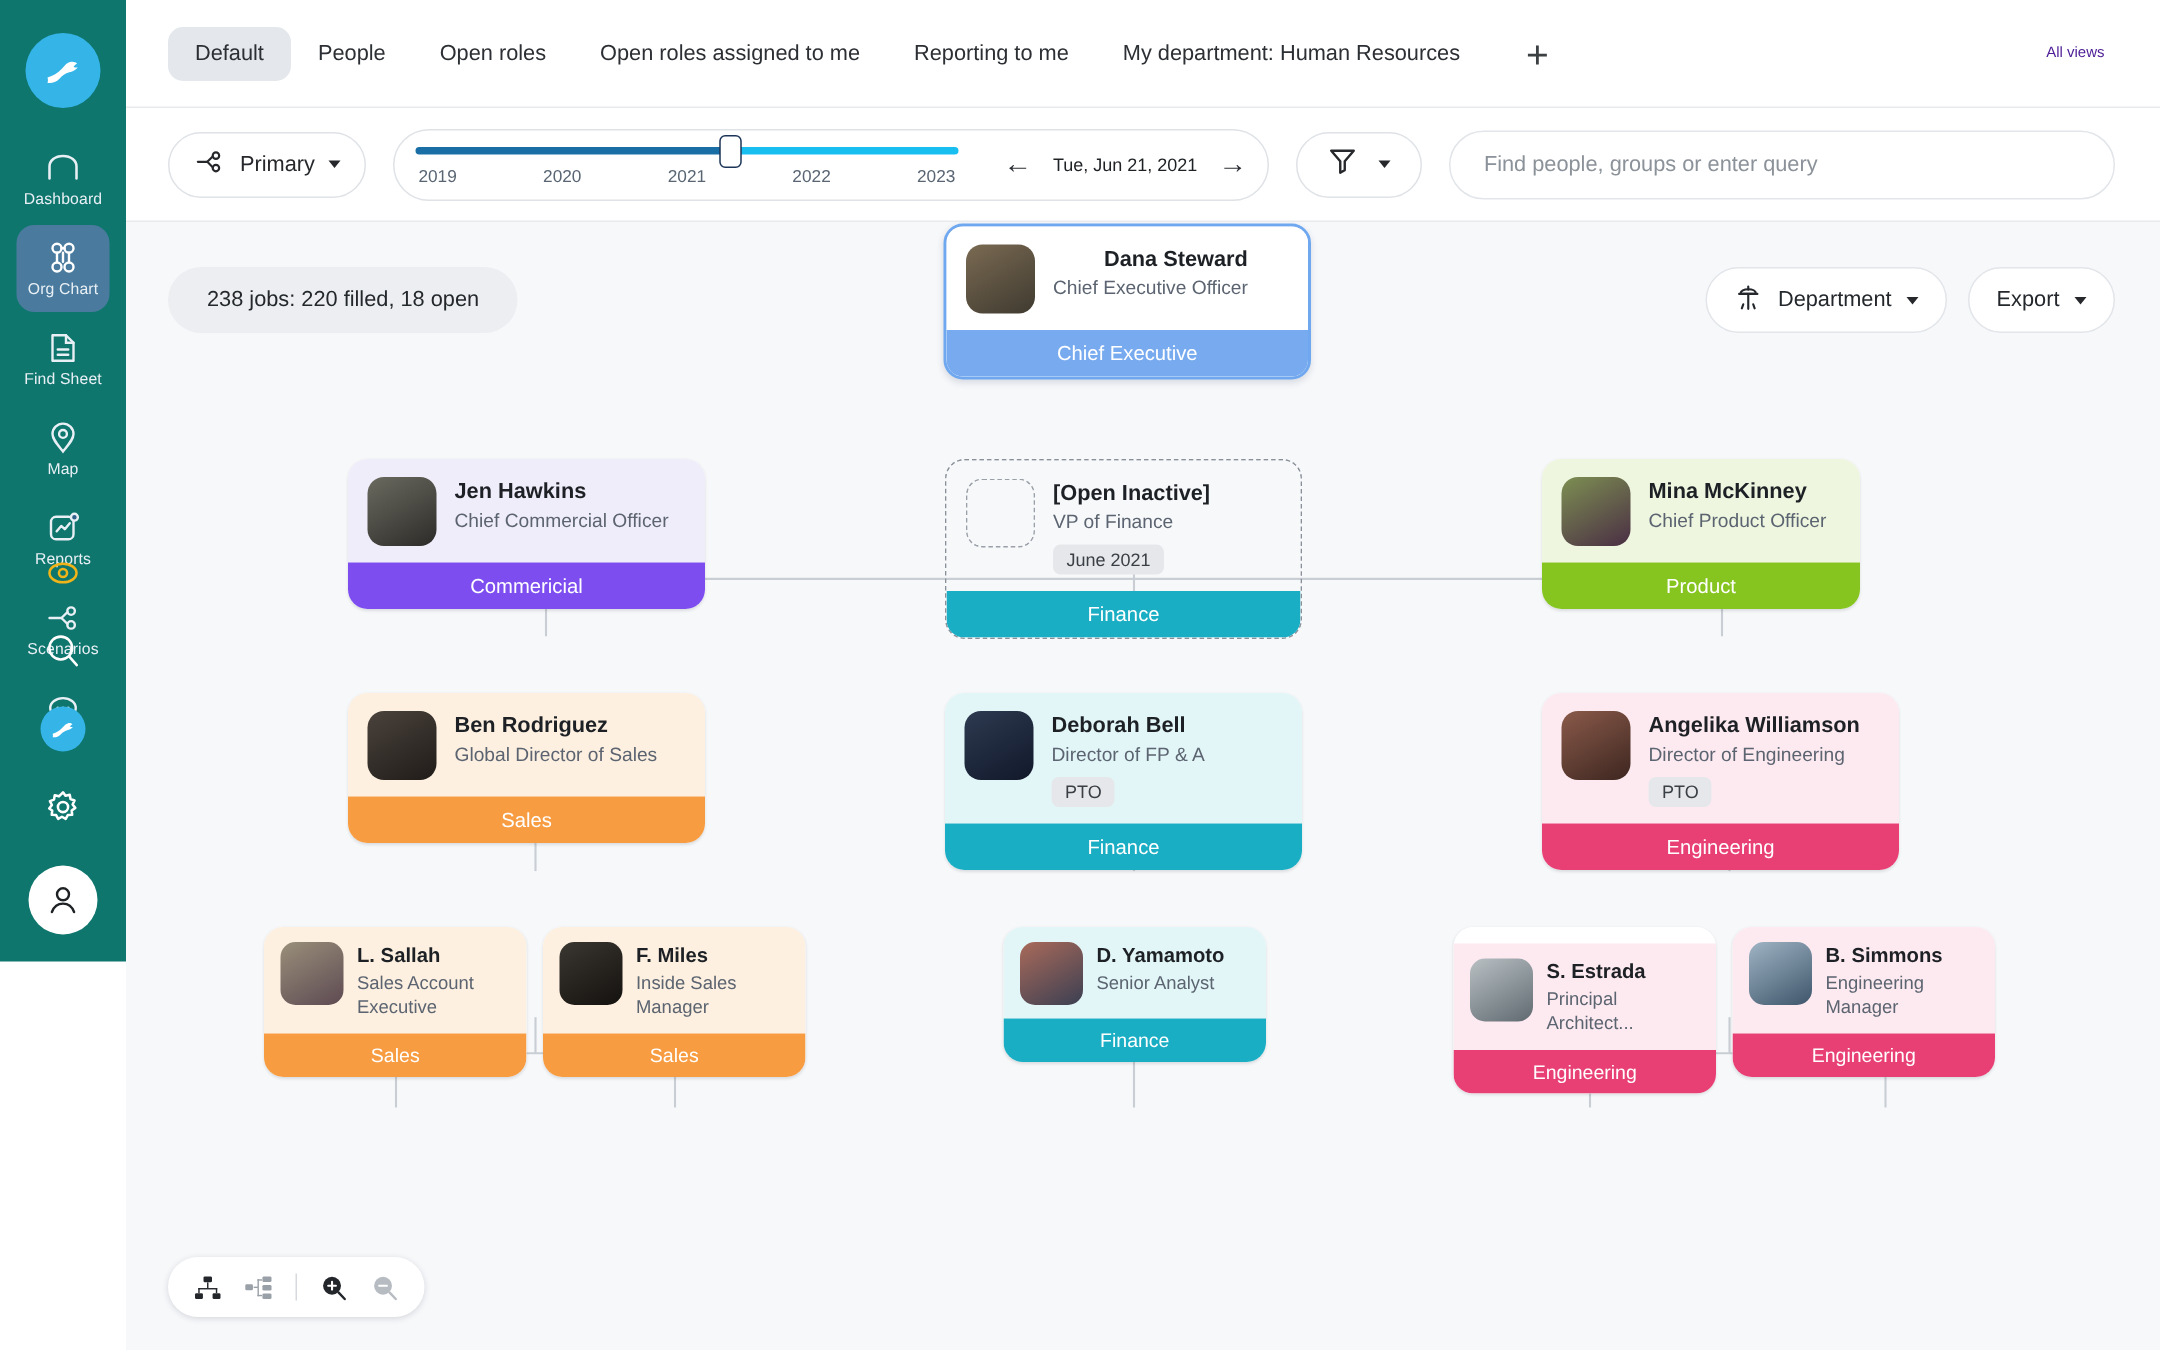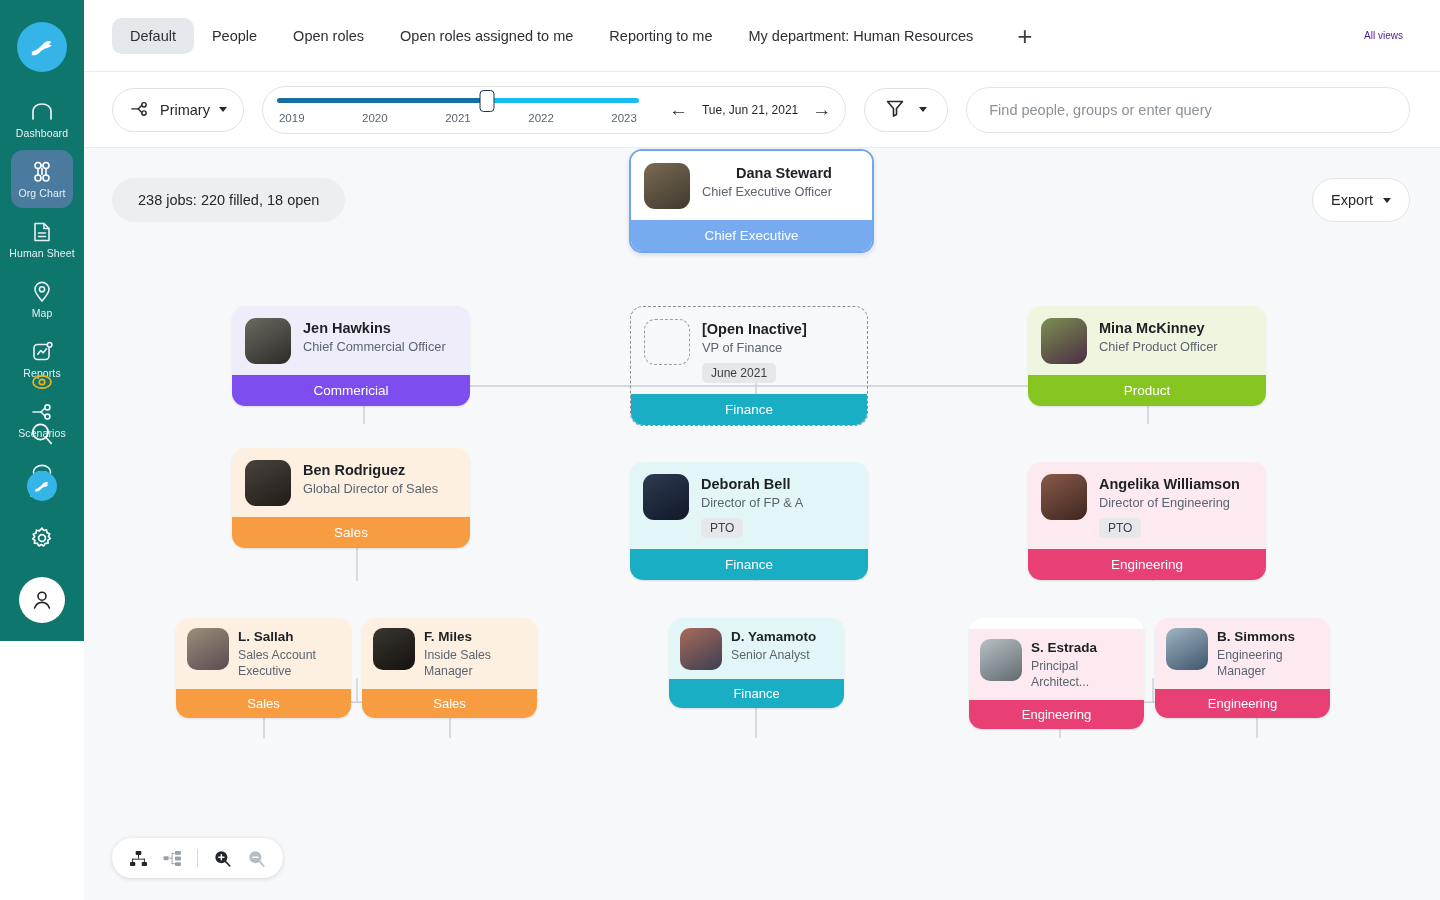--- a/index.html
+++ b/index.html
@@ -364,6 +364,18 @@
 
       <div class="canvas-actions">
         <div class="act-pill">
+          <span>
+            <svg width="19" height="19" viewBox="0 0 20 20" fill="none" stroke="#24282c" stroke-width="1.5">
+              <path d="M10 2.2v2.2" stroke-linecap="round"></path>
+              <path d="M4.6 7.2c0-2 2.4-3.2 5.4-3.2s5.4 1.2 5.4 3.2z" stroke-linejoin="round"></path>
+              <path d="M3.6 7.3h12.8" stroke-linecap="round"></path>
+              <path d="M10 7.5v6.6M6.5 14.6l-1 2.8M13.5 14.6l1 2.8M10 14.2v3.6" stroke-linecap="round"></path>
+            </svg>
+          </span>
+          <span>Department</span>
+          <span class="caret"></span>
+        </div>
+        <div class="act-pill">
           <span>Export</span>
           <span class="caret"></span>
         </div>

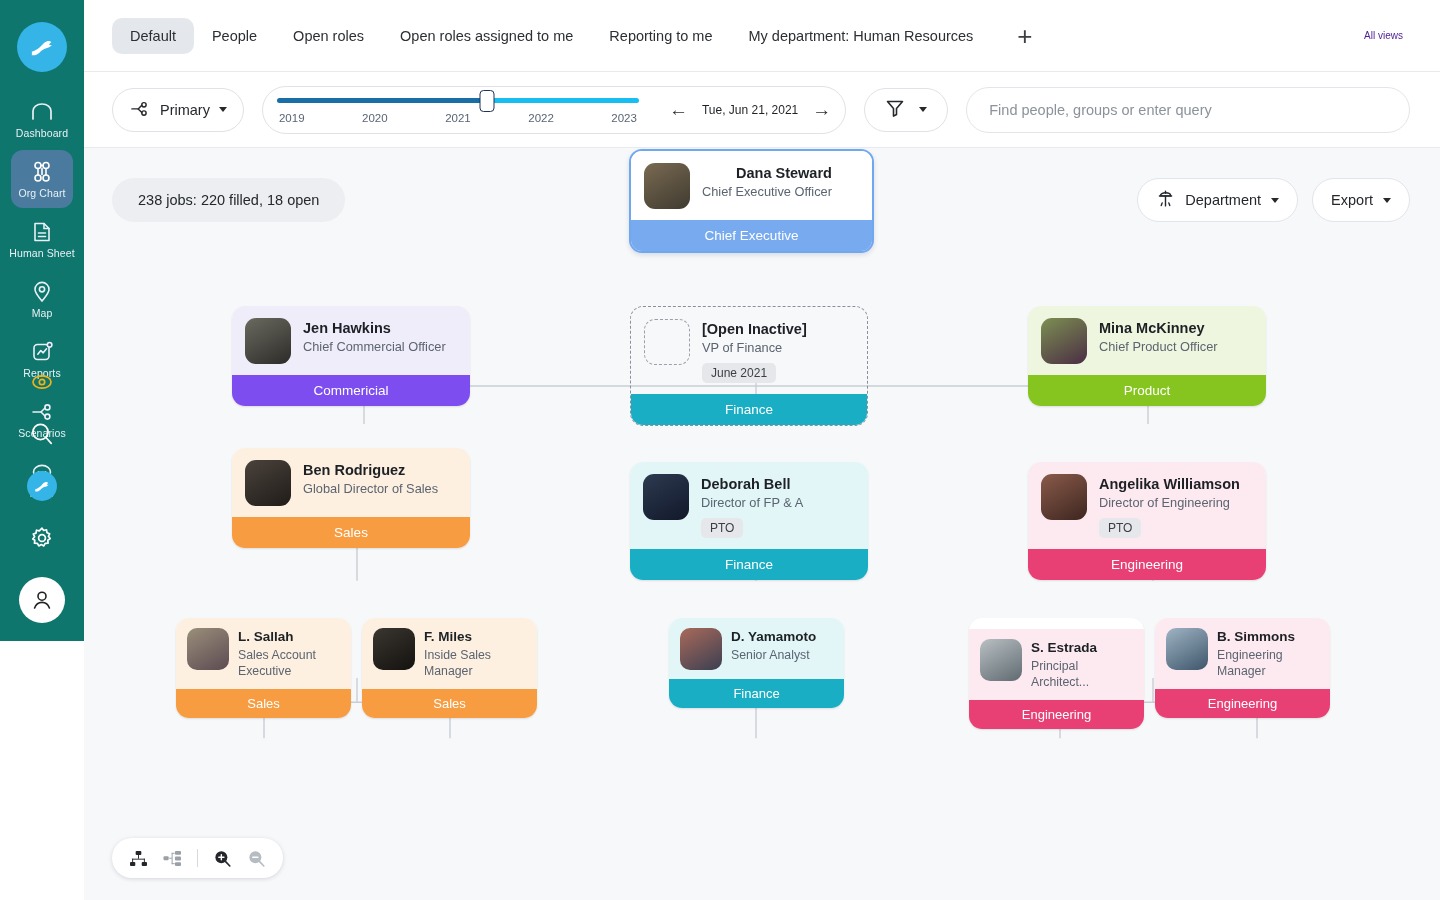--- a/index.html
+++ b/index.html
@@ -209,7 +209,7 @@
             <path d="M13 2.5v5h5M7.5 12h7M7.5 15.5h7" stroke-linecap="round"></path>
           </svg>
         </span>
-        <span class="lbl">Human Sheet</span>
+        <span class="lbl">Find Sheet</span>
       </div>
 
       <div class="nav-item">

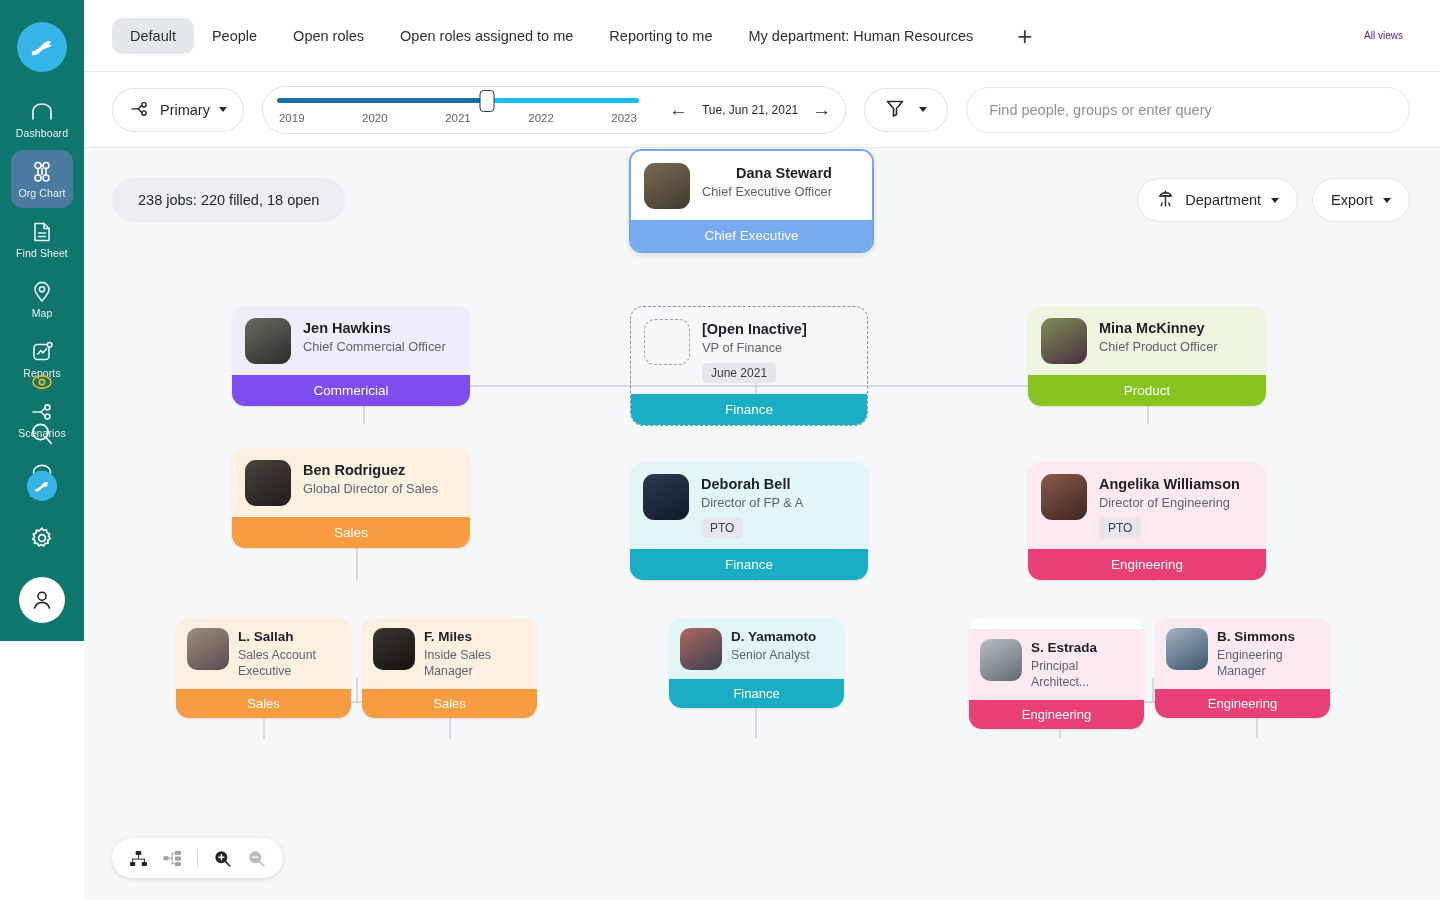--- a/index.html
+++ b/index.html
@@ -430,7 +430,7 @@
             </div>
             <div class="foot" style="background: rgb(26, 174, 196);">Finance</div>
           </div>
-          <div class="node" style="left: 944px; top: 158px; width: 238px;">
+          <div class="node" style="left: 944px; top: 158px; width: 212px;">
             <div class="body" style="background: rgb(238, 246, 223);">
               <div class="photo" style="background: linear-gradient(150deg, rgb(125, 143, 82) 0%, rgb(74, 46, 68) 100%);"></div>
               <div class="txt">

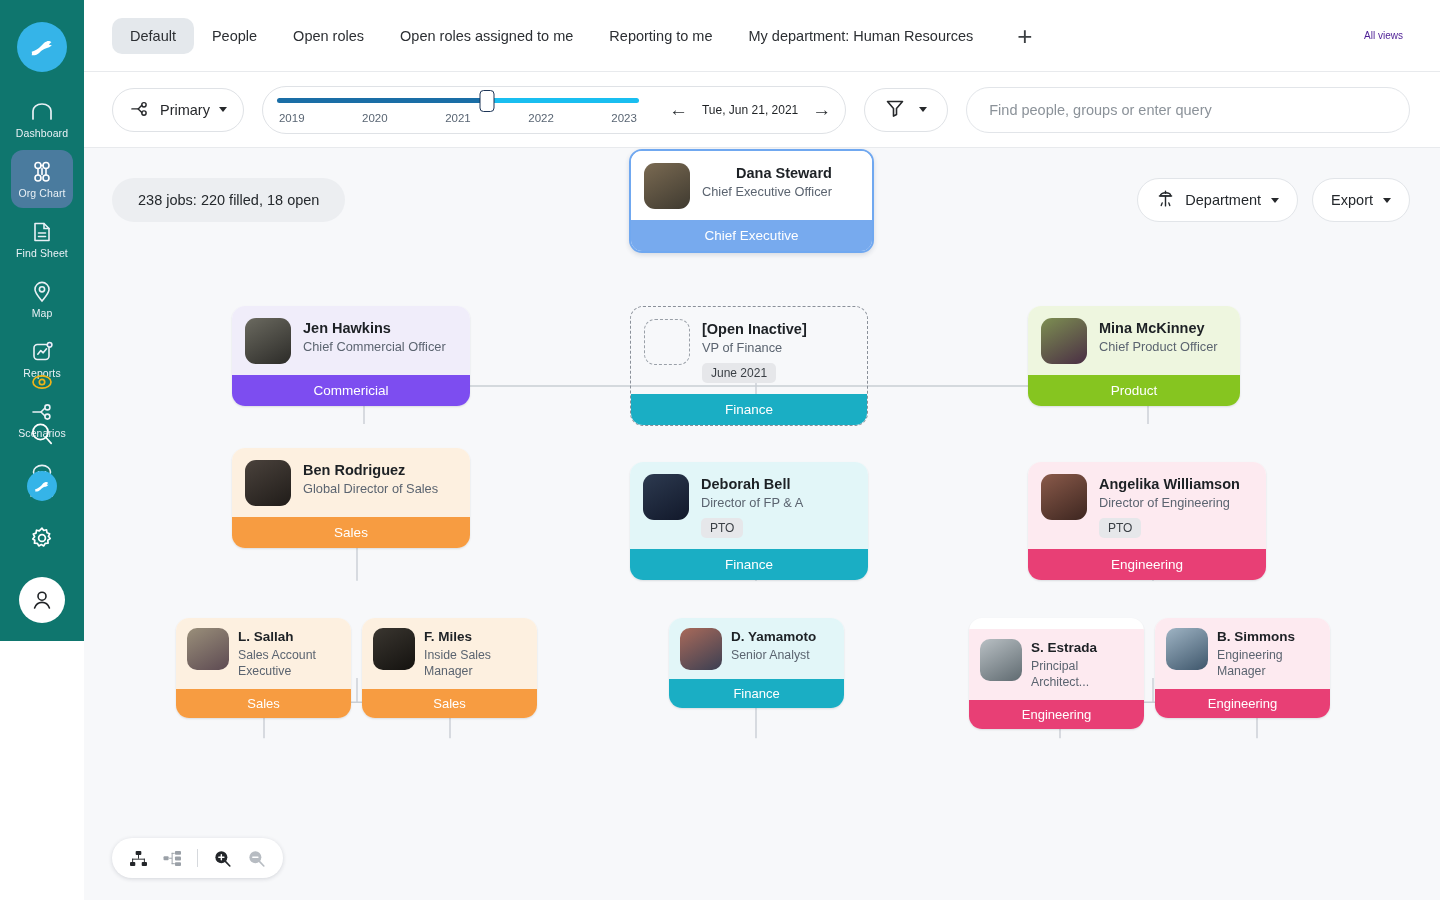--- a/index.html
+++ b/index.html
@@ -440,7 +440,7 @@
             </div>
             <div class="foot" style="background: rgb(134, 197, 32);">Product</div>
           </div>
-          <div class="node" style="left: 148px; top: 300px; width: 238px;">
+          <div class="node" style="left: 148px; top: 314px; width: 238px;">
             <div class="body" style="background: rgb(253, 240, 224);">
               <div class="photo" style="background: linear-gradient(150deg, rgb(74, 66, 60) 0%, rgb(32, 28, 25) 100%);"></div>
               <div class="txt">

